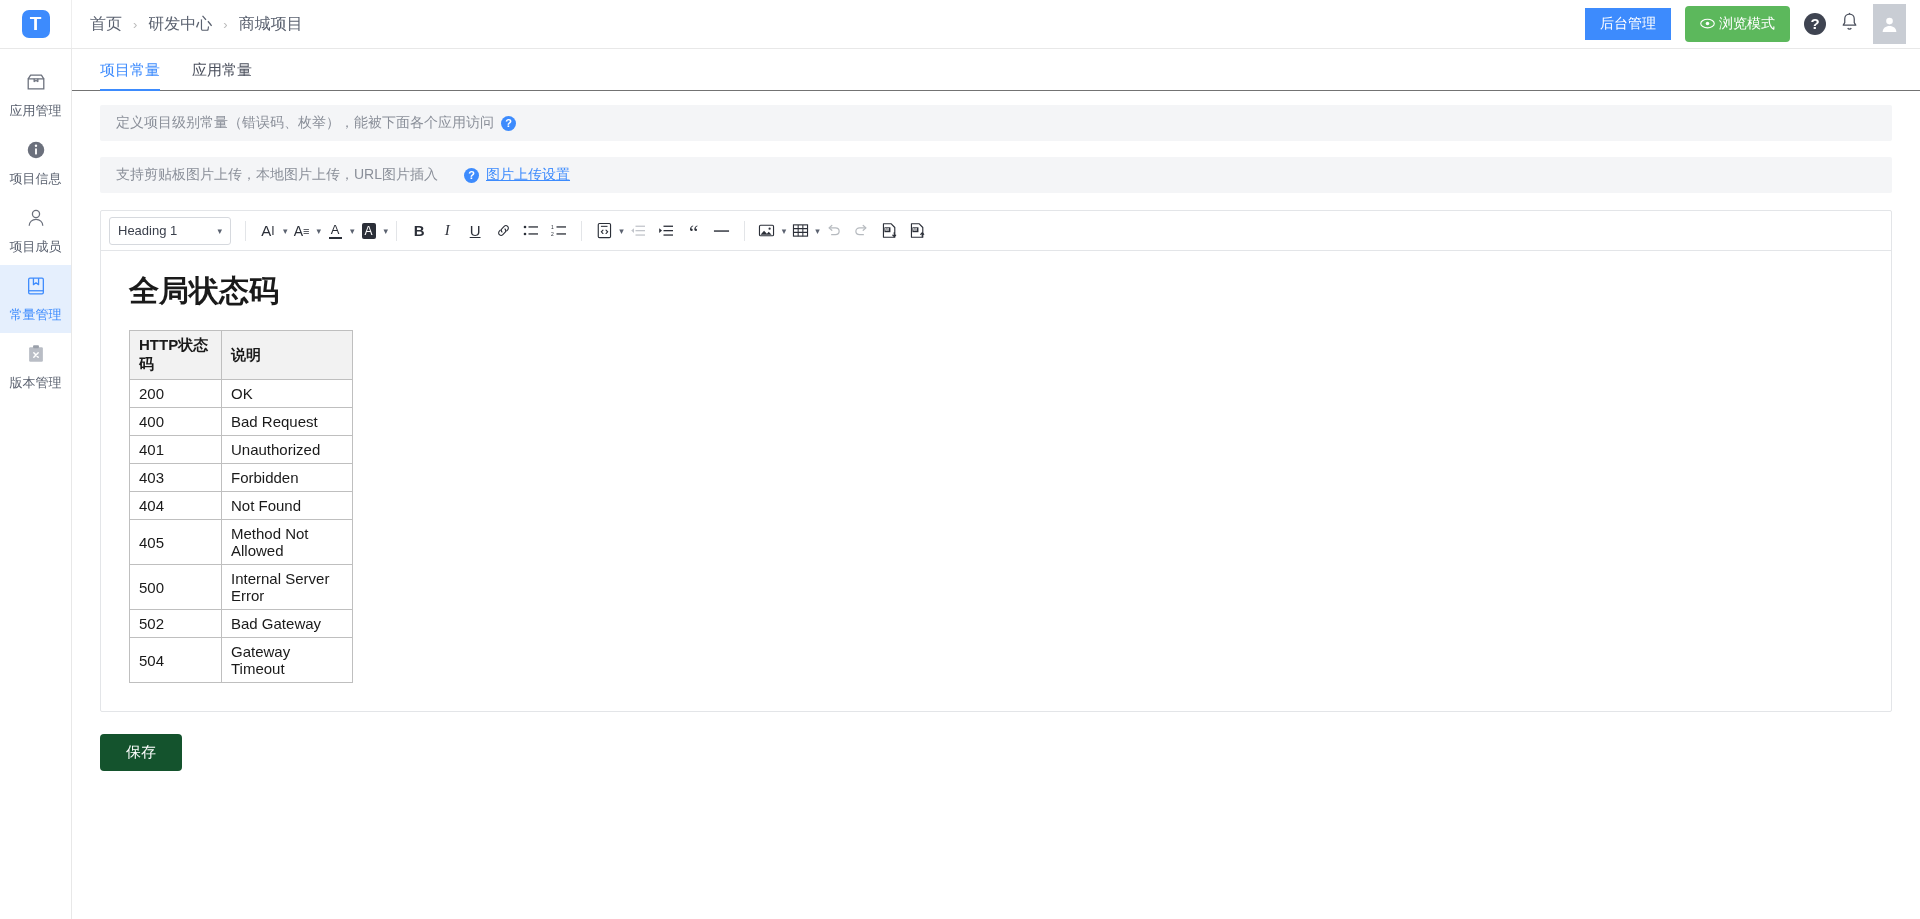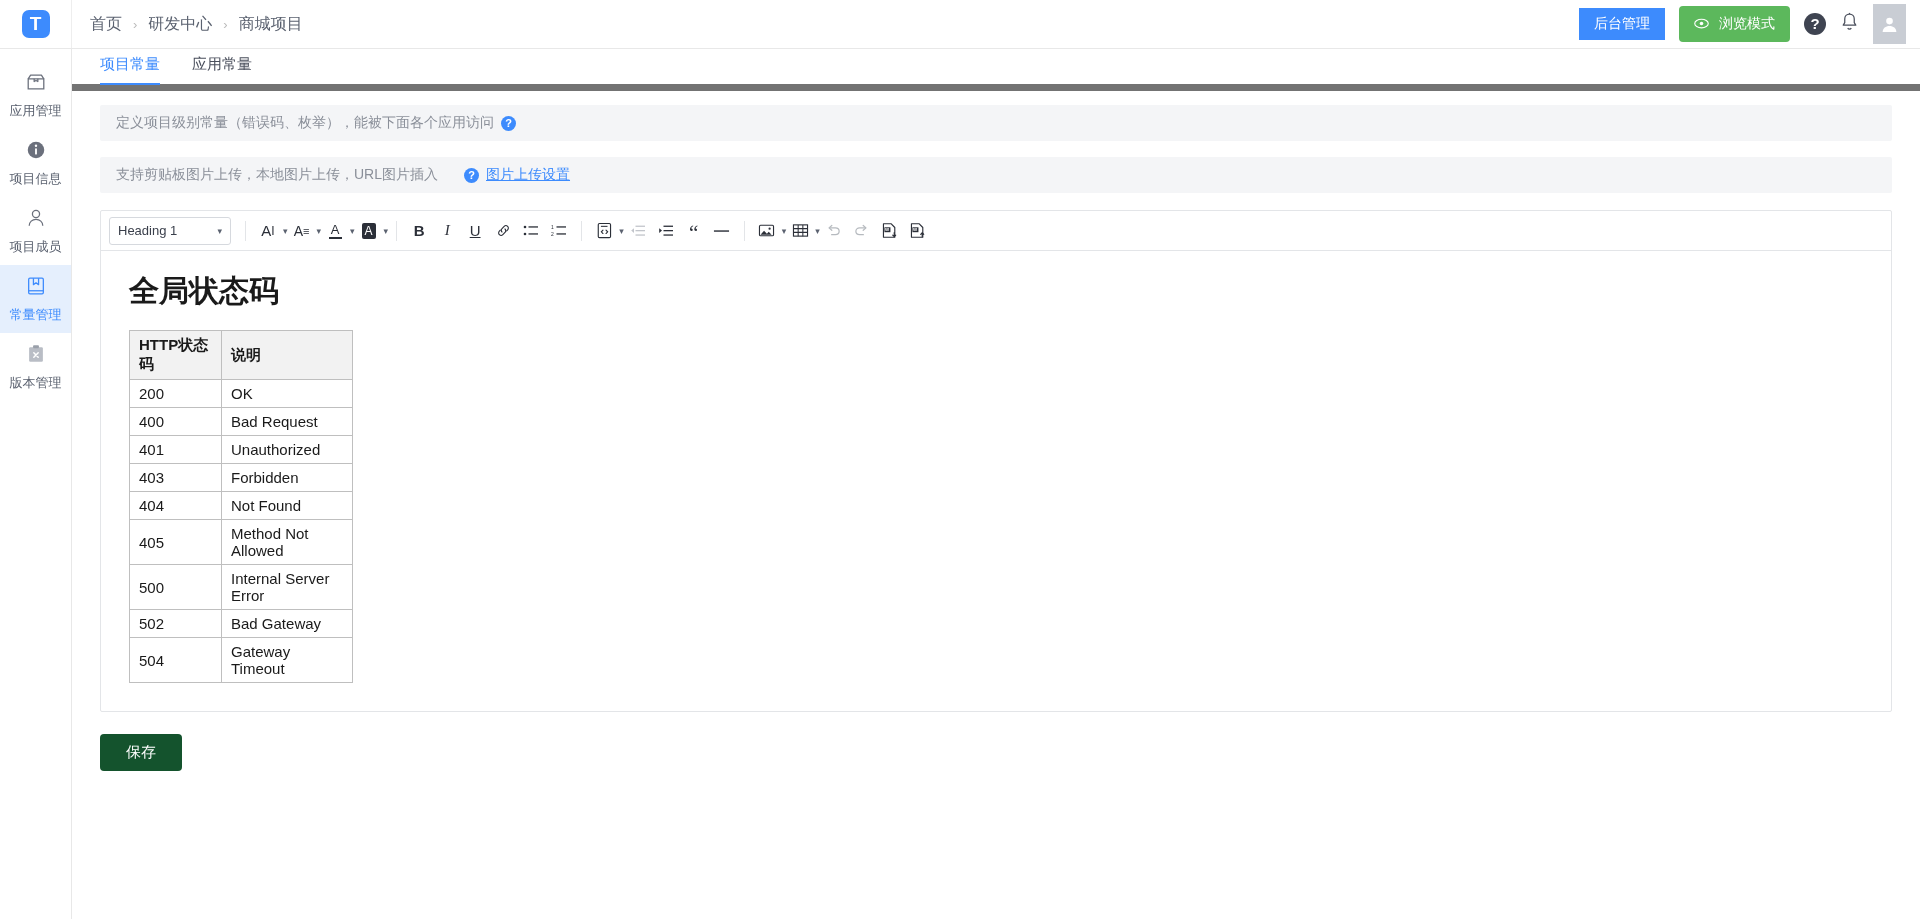--- a/index.html
+++ b/index.html
@@ -43,7 +43,7 @@
   .btn-preview {
     background: #5cb85c; color: #fff; font-size: 14px;
     padding: 9px 15px; border-radius: 4px; border: none; cursor: pointer;
-    display: flex; align-items: center; gap: 10px;
+    display: flex; align-items: center; gap: 4px;
     font-family: "Liberation Sans", sans-serif;
   }
   .icon-circle-q {

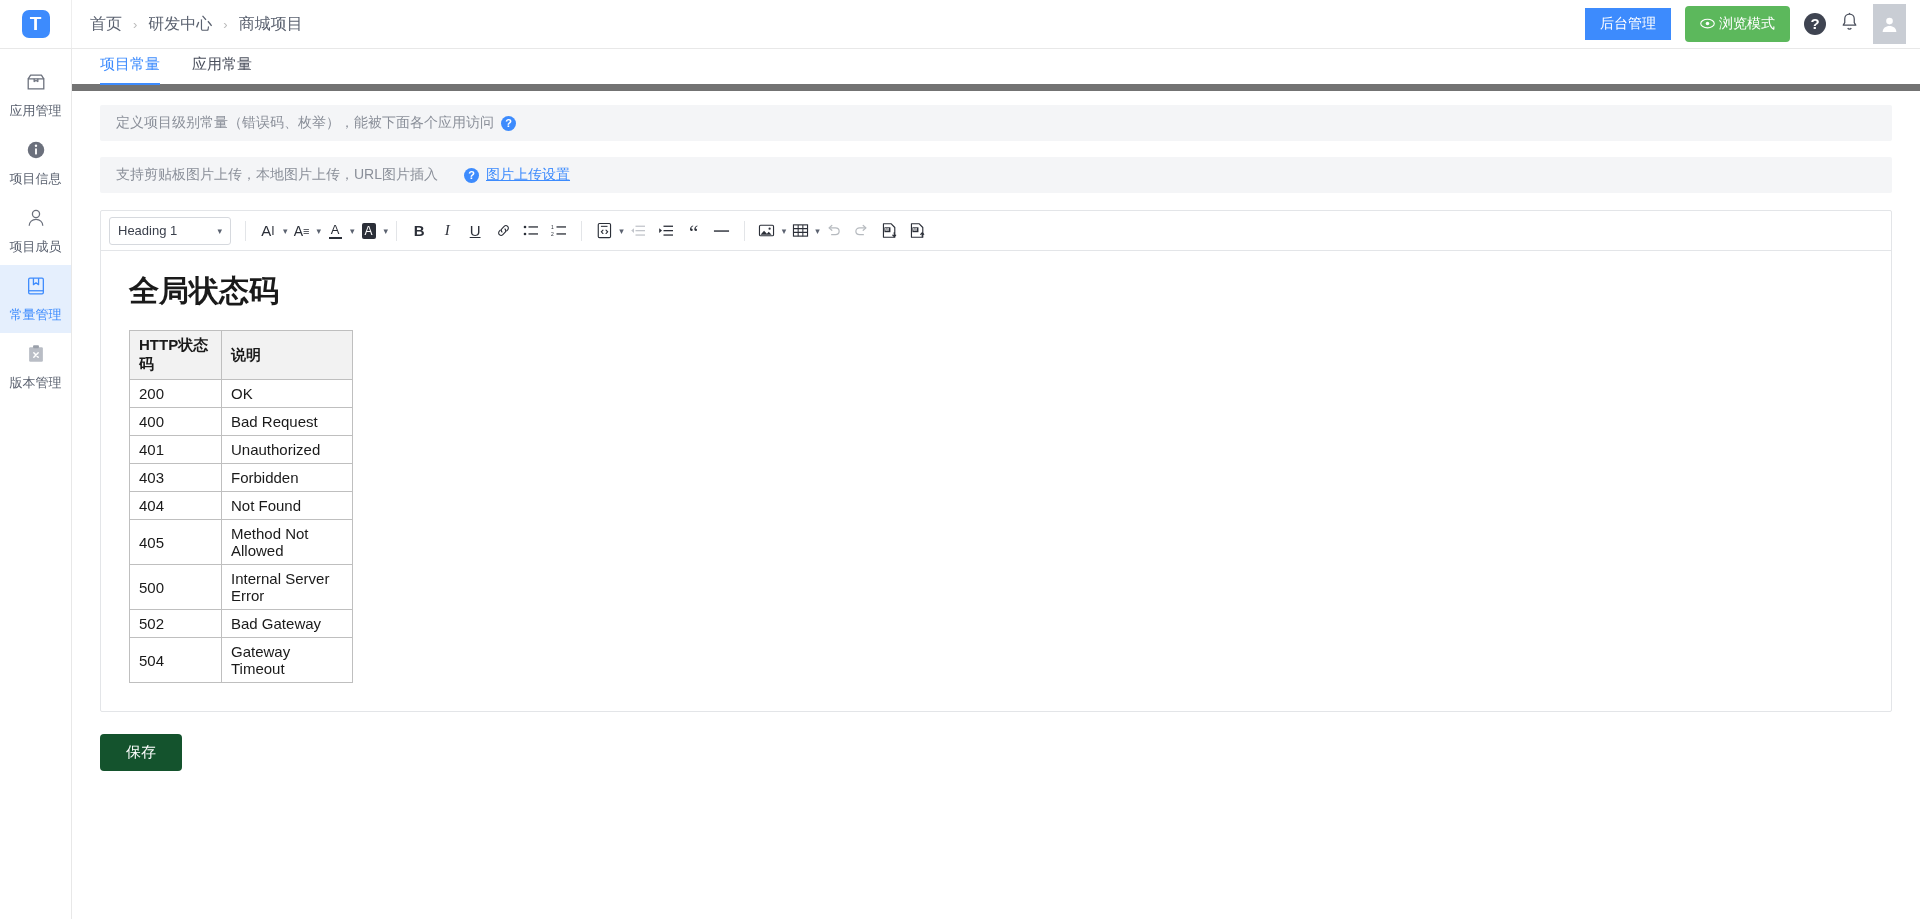--- a/index.html
+++ b/index.html
@@ -78,7 +78,7 @@
   }
   .tabs {
     height: 42px; display: flex; align-items: flex-end; gap: 32px;
-    padding: 0 28px; border-bottom: 7px solid #737373;
+    padding: 0 28px; border-bottom: 1px solid #737373;
   }
   .tab {
     font-size: 15px; color: #4a4f5c; padding-bottom: 10px; cursor: pointer;

